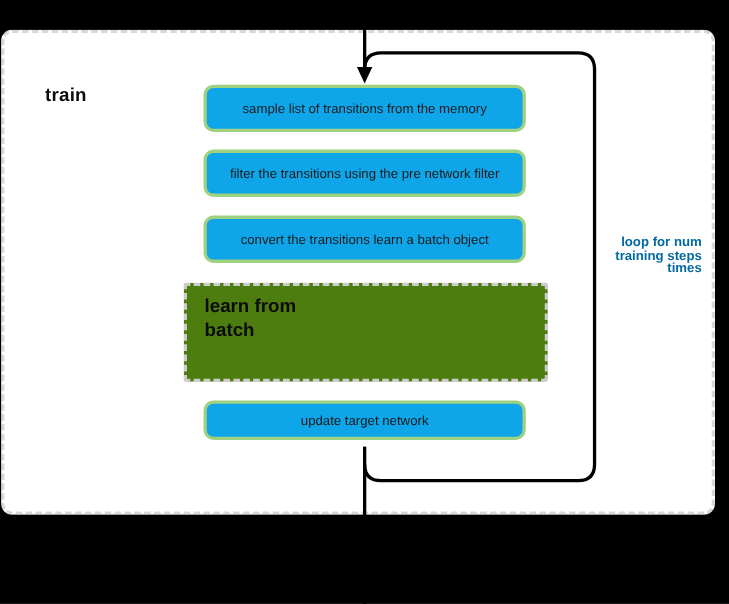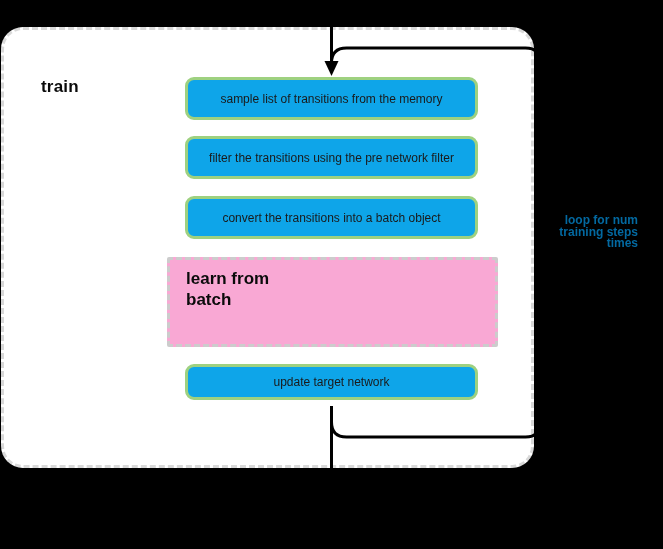--- a/index.html
+++ b/index.html
@@ -13,9 +13,9 @@
 
   
   .panel{
-    position:absolute;left:1px;top:27px;width:533px;height:441px;
+    position:absolute;left:1px;top:27px;width:649px;height:441px;
     box-sizing:border-box;background:#ffffff;
-    border:3px dashed #d9d9d9;border-radius:22px;
+    border:3px dashed #d9d9d9;border-radius:10px;
   }
   .panel-title{
     position:absolute;left:37px;top:47px;

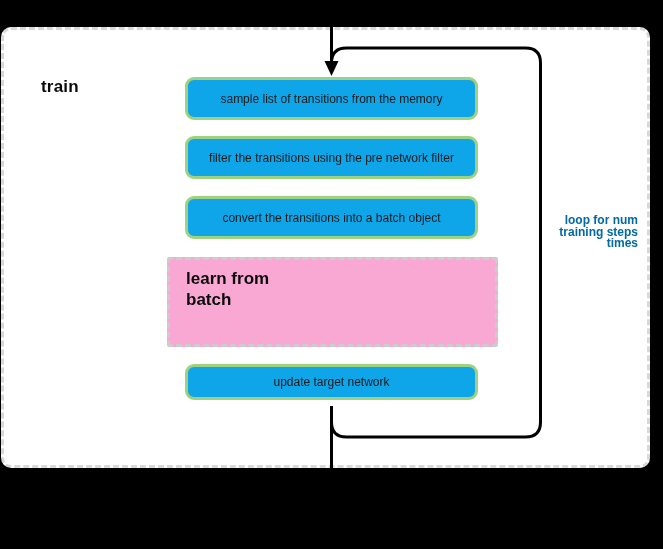--- a/index.html
+++ b/index.html
@@ -72,7 +72,7 @@
   </div>
 
   <div class="node node-convert">
-    <span>convert the transitions into a batch object</span>
+    <span>convert the transitions learn a batch object</span>
   </div>
 
   <div class="subgroup">

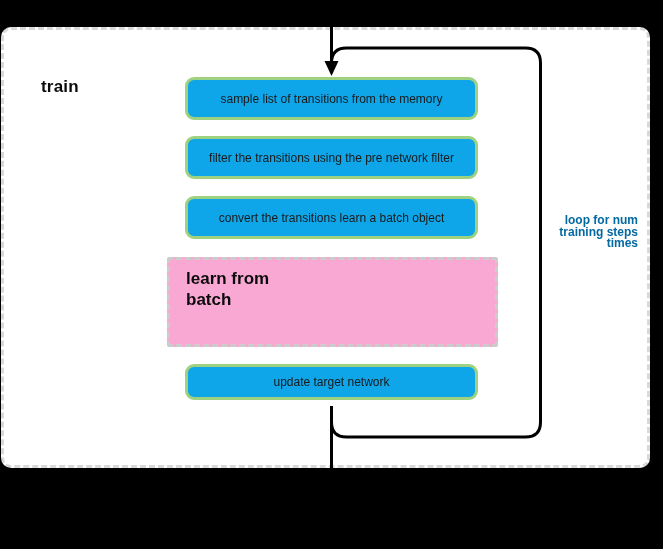--- a/index.html
+++ b/index.html
@@ -37,7 +37,7 @@
   
   .subgroup{
     position:absolute;left:167px;top:257px;width:331px;height:90px;
-    box-sizing:border-box;background:#f9a8d4;
+    box-sizing:border-box;background:#4d7c0f;
     border:3px dashed #cccccc;border-radius:2px;
   }
   .subgroup-label{

